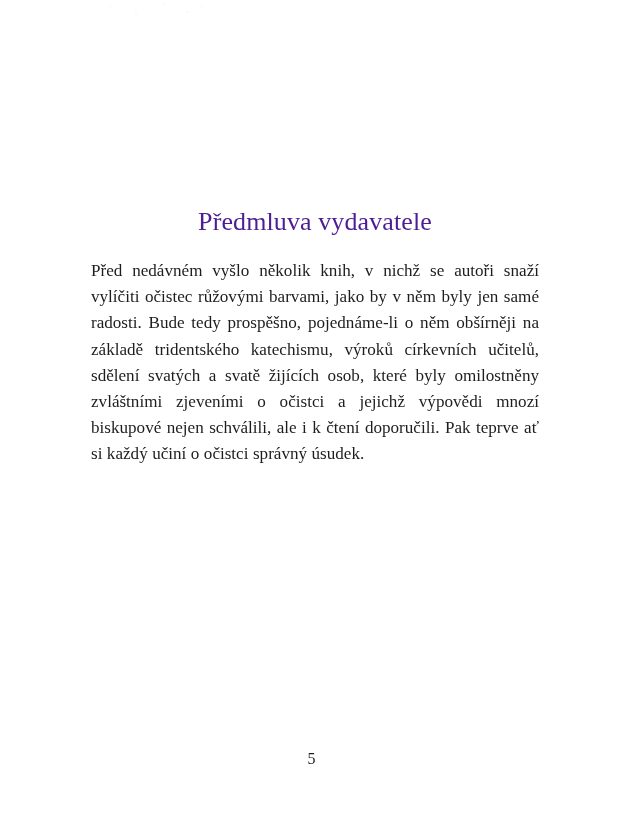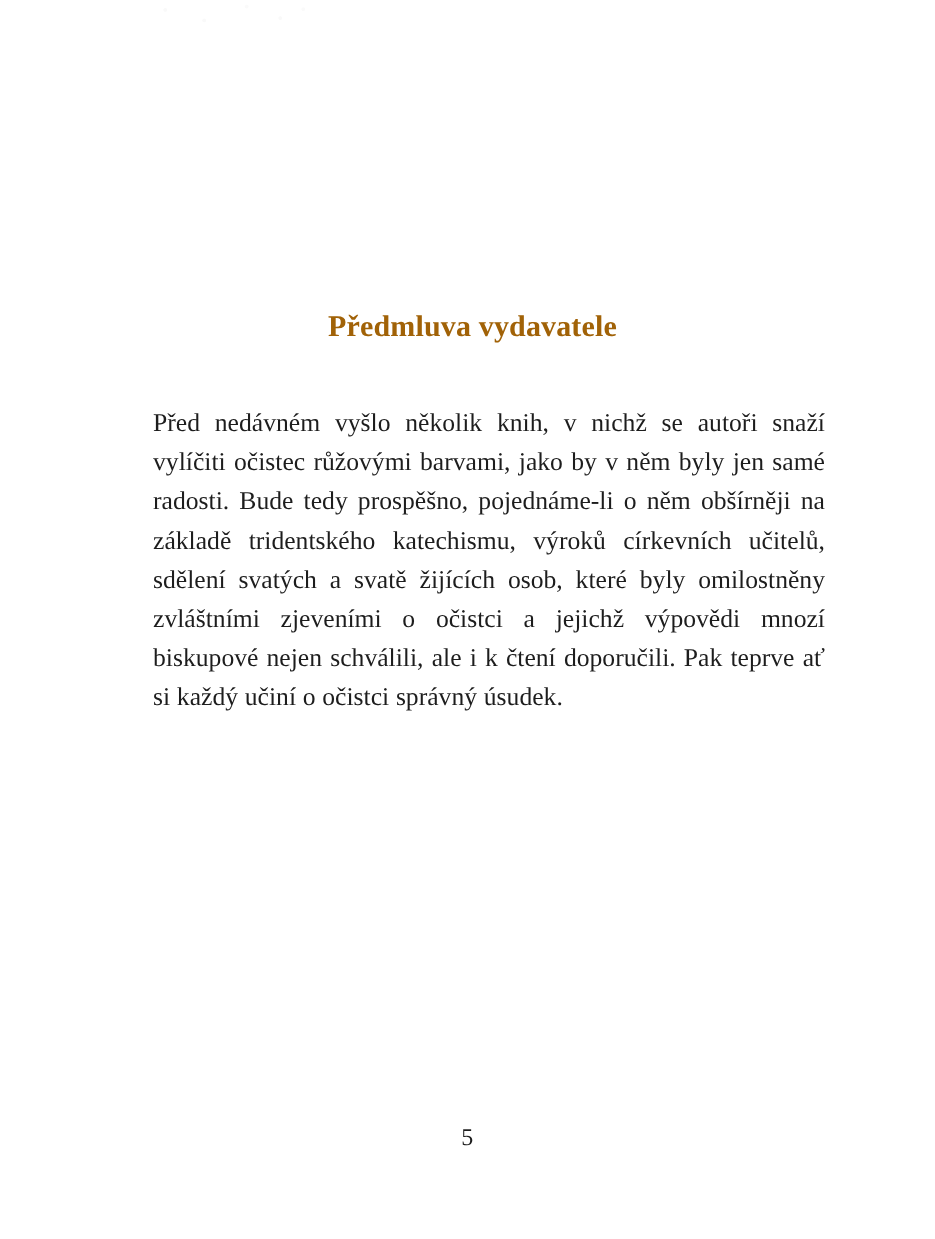--- a/index.html
+++ b/index.html
@@ -49,11 +49,11 @@
   .chapter-title {
     margin: 0;
     padding: 0;
-    font-size: 20px;
-    font-weight: bold;
+    font-size: 26px;
+    font-weight: normal;
     text-align: center;
     letter-spacing: 0.1px;
-    color: #a16207;
+    color: #4c1d95;
     position: absolute;
     top: 206px;
     left: 0;

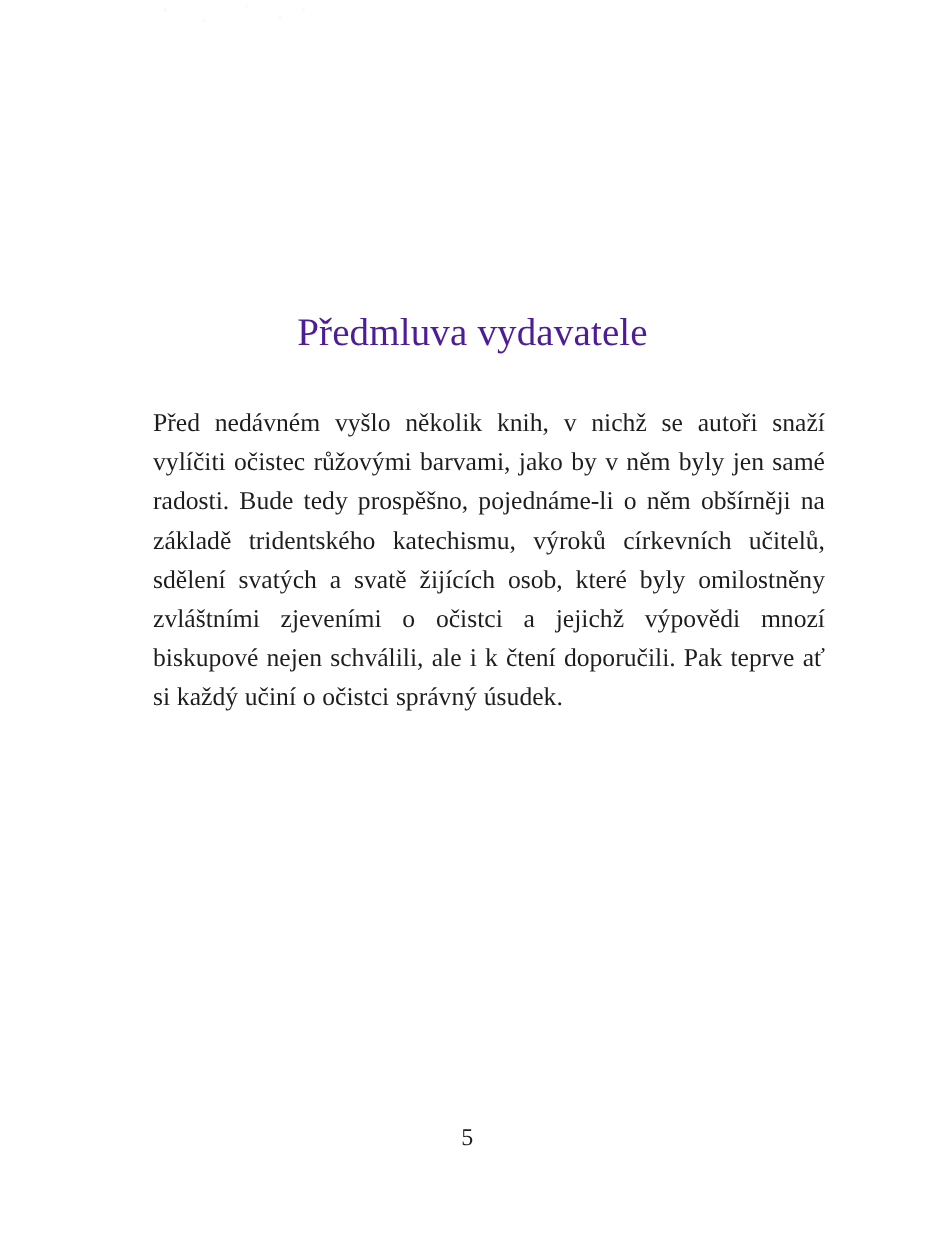--- a/index.html
+++ b/index.html
@@ -66,7 +66,7 @@
     top: 258px;
     left: 0;
     width: 448px;
-    margin: 11px;
+    margin: 0;
     font-size: 17.1px;
     line-height: 26.2px;
     text-align: justify;

